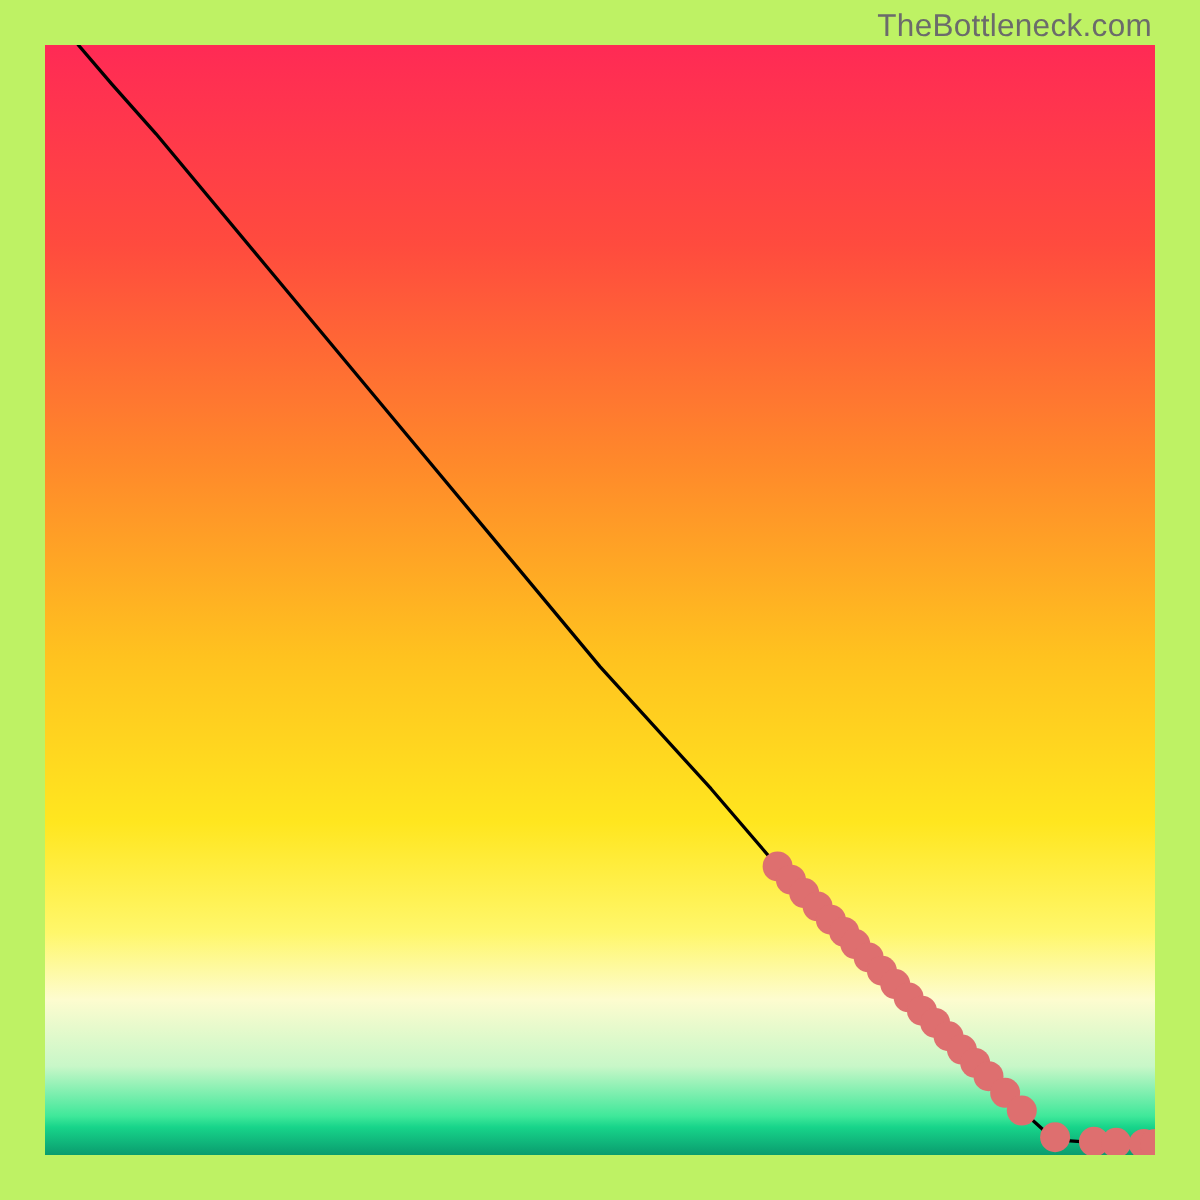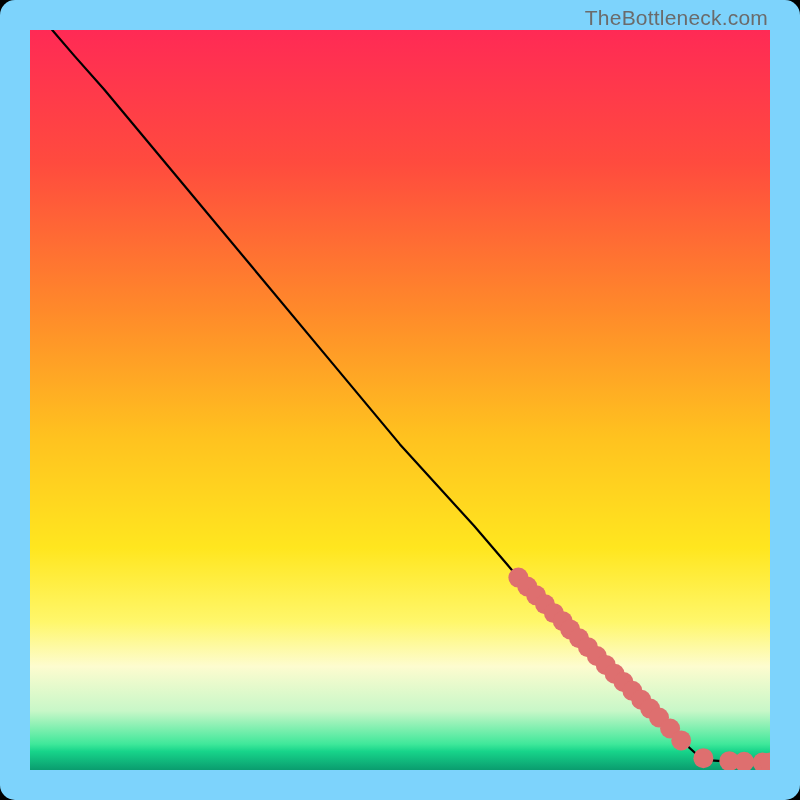--- a/index.html
+++ b/index.html
@@ -15,8 +15,7 @@
     width: 800px;
     height: 800px;
     position: relative;
-    background: #7dd3fc;
-    border-radius: 15px;
+    background: #bef264;
   }
   .plot-area {
     position: absolute;

